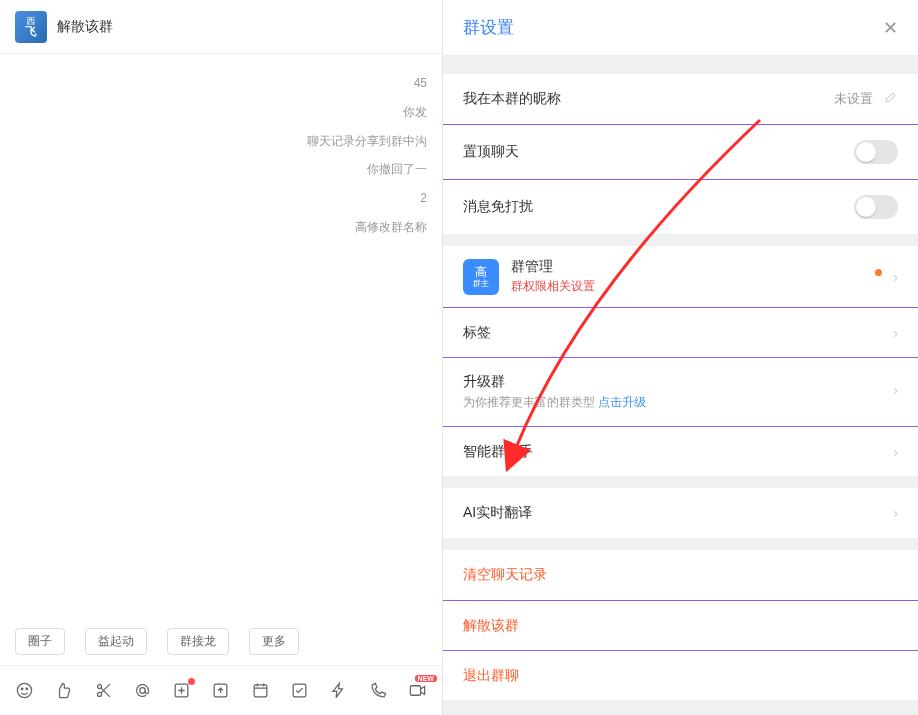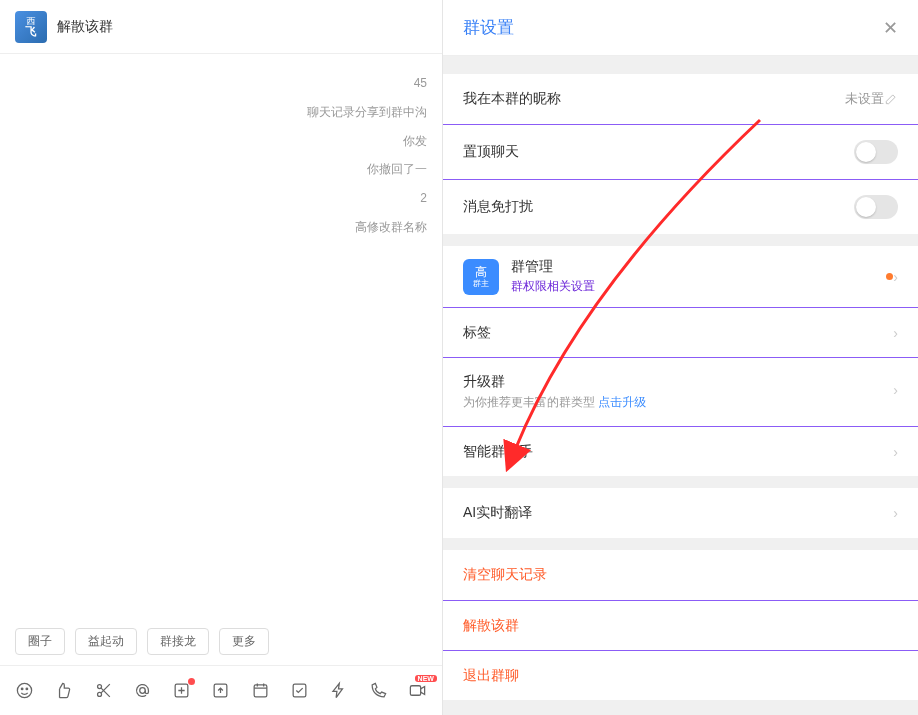--- a/index.html
+++ b/index.html
@@ -25,7 +25,7 @@
     .section{background:#fff;margin-top:12px}
     .row{display:flex;align-items:center;justify-content:space-between;padding:15px 20px;font-size:14px;color:#333;cursor:pointer;min-height:50px}
     .row + .row{border-top:1px solid #8b5cf6}
-    .row .rt{display:flex;align-items:center;gap:0;color:#999;font-size:13px}
+    .row .rt{display:flex;align-items:flex-start;gap:11px;color:#999;font-size:13px}
     .switch{width:44px;height:24px;background:#e5e5e5;border-radius:12px;position:relative;cursor:pointer}
     .switch::after{content:"";position:absolute;width:20px;height:20px;background:#fff;border-radius:50%;top:2px;left:2px;box-shadow:0 1px 2px rgba(0,0,0,.2)}
     .chev{color:#ccc;font-size:14px}

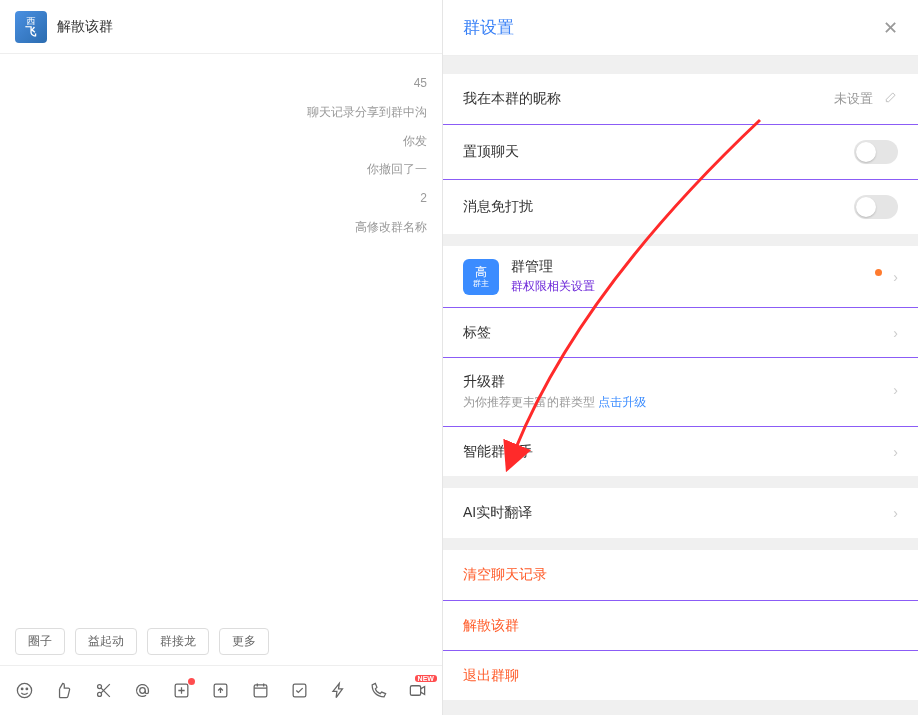--- a/index.html
+++ b/index.html
@@ -57,8 +57,8 @@
 
   <div class="messages">
     <span class="msg">45</span>
+    <span class="msg">你发</span>
     <span class="msg">聊天记录分享到群中沟</span>
-    <span class="msg">你发</span>
     <span class="msg">你撤回了一</span>
     <span class="msg">2</span>
     <span class="msg">高修改群名称</span>

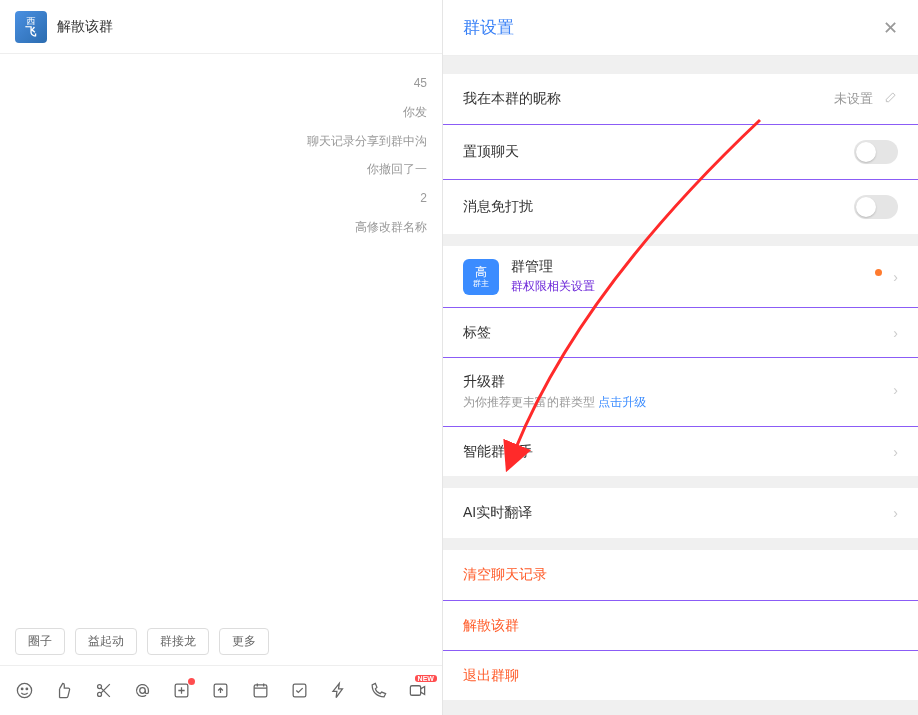--- a/index.html
+++ b/index.html
@@ -35,7 +35,7 @@
     .gm-badge .sm{font-size:8px;margin-top:2px}
     .gm-txt{flex:1;margin-left:12px}
     .gm-txt .t1{font-size:14px;color:#333}
-    .gm-txt .t2{font-size:12px;color:#6d28d9;margin-top:2px}
+    .gm-txt .t2{font-size:12px;color:#ef4444;margin-top:2px}
     .orange-dot{width:7px;height:7px;background:#ff7b2e;border-radius:50%}
     .sub{font-size:12px;color:#999;margin-top:3px}
     .link-blue{color:#3b8cff}

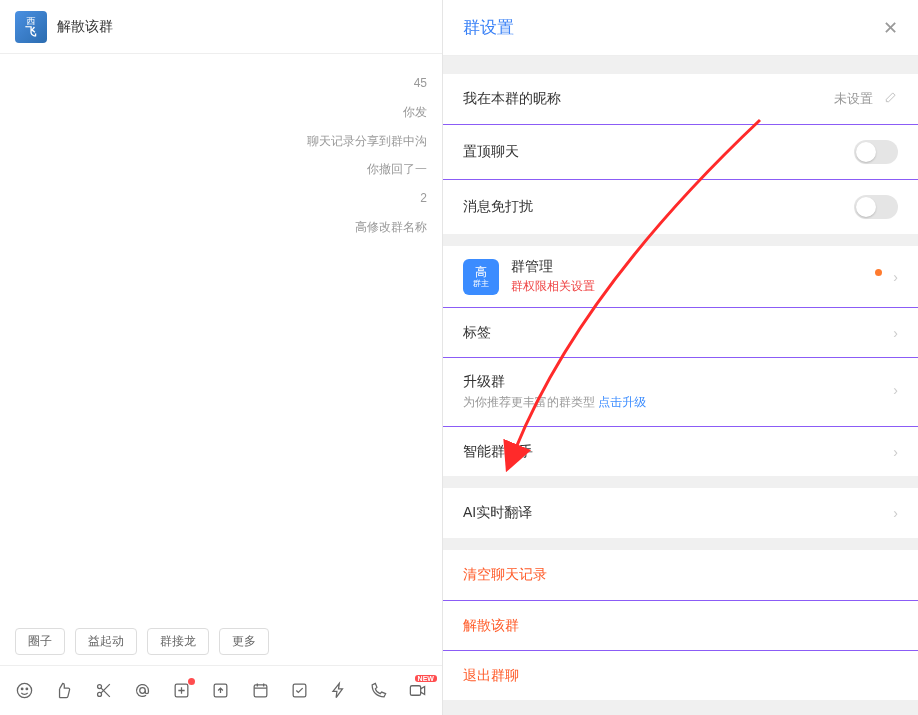--- a/index.html
+++ b/index.html
@@ -12,7 +12,7 @@
     .chat-title{font-size:14px;color:#333}
     .messages{flex:1;padding:15px;font-size:12px;color:#999;text-align:right;line-height:2.4}
     .msg{display:block;text-align:right;white-space:nowrap;overflow:hidden}
-    .chip-row{padding:10px 15px;display:flex;gap:10px}
+    .chip-row{padding:10px 15px;display:flex;gap:20px}
     .chip{border:1px solid #ddd;border-radius:4px;padding:4px 12px;font-size:12px;color:#666;background:#fff;cursor:pointer}
     .toolbar{height:50px;border-top:1px solid #eee;display:flex;align-items:center;padding:0 15px;gap:20px;color:#666}
     .ticon{width:20px;height:20px;display:inline-flex;align-items:center;justify-content:center;cursor:pointer;position:relative}

